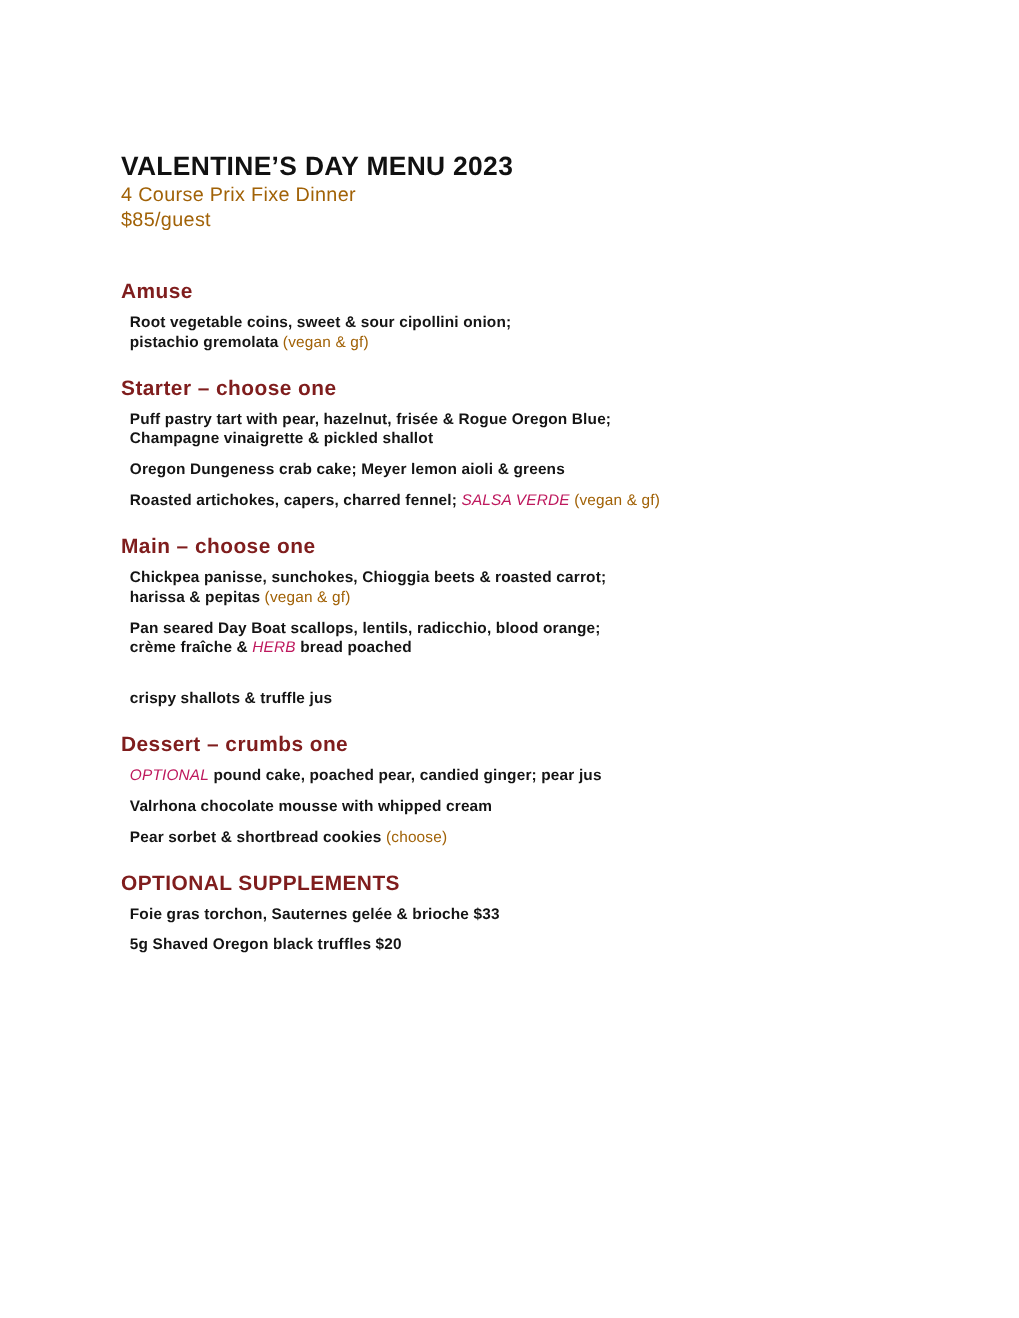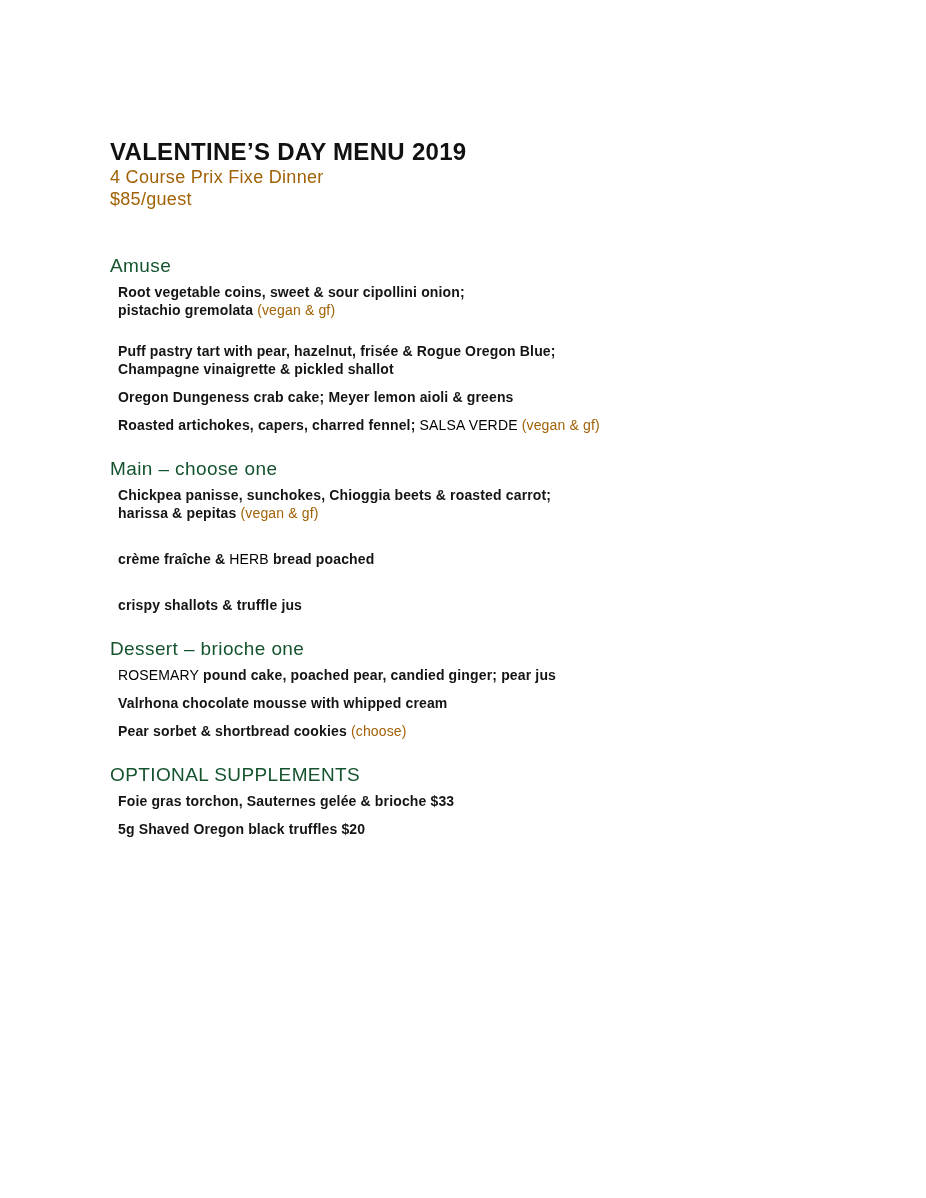--- a/index.html
+++ b/index.html
@@ -71,7 +71,7 @@
 <div class="page">
   <div class="content">
     <header>
-      <h1 class="doc-title">VALENTINE’S DAY MENU 2019</h1>
+      <h1 class="doc-title">VALENTINE’S DAY MENU 2023</h1>
       <p class="doc-subtitle">4 Course Prix Fixe Dinner</p>
       <p class="doc-price">$85/guest</p>
     </header>

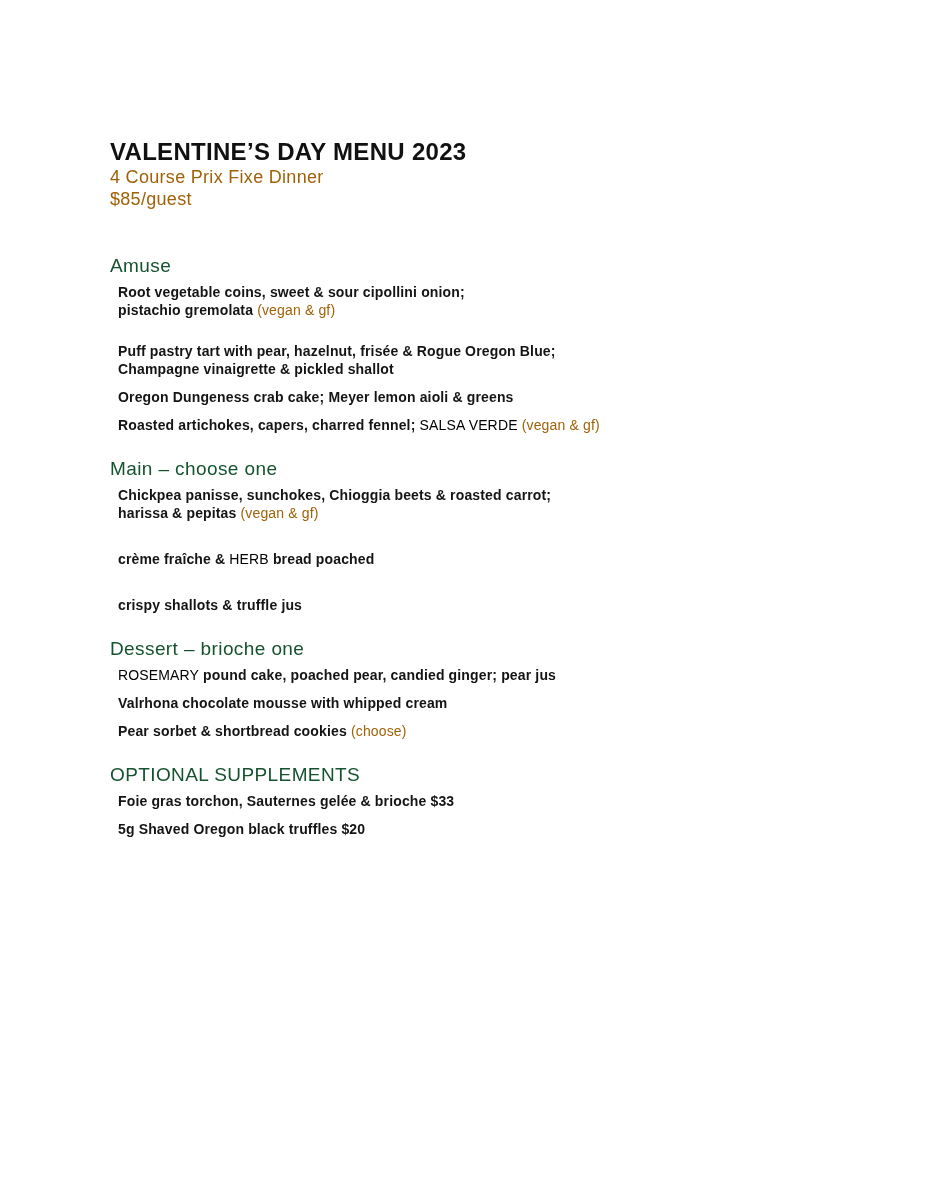--- a/index.html
+++ b/index.html
@@ -45,10 +45,10 @@
   .menu-section:first-child { margin-top: 44px; }
   .section-heading {
     font-size: 19px;
-    font-weight: normal;
+    font-weight: bold;
     line-height: 24px;
     letter-spacing: 0.4px;
-    color: #14532d;
+    color: #7f1d1d;
     margin: 0 0 5px 0;
   }
   .menu-item {

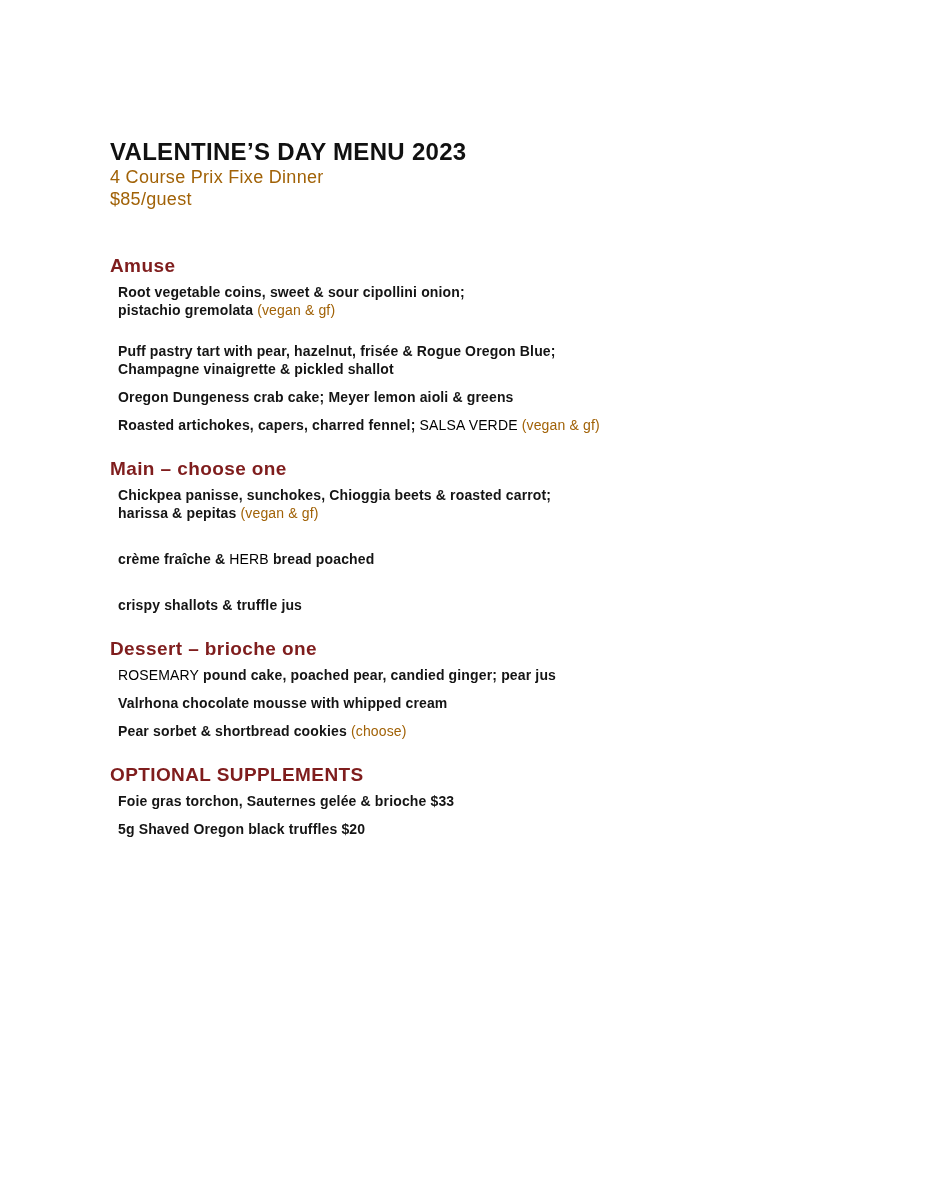--- a/index.html
+++ b/index.html
@@ -81,6 +81,7 @@
           <p class="menu-item"><span class="seg-b">Root vegetable coins, sweet &amp; sour cipollini onion;</span><br><span class="seg-b">pistachio gremolata</span><span class="seg-r"> (vegan &amp; gf)</span></p>
         </section>
         <section class="menu-section">
+          <h2 class="section-heading">Starter – choose one</h2>
           <p class="menu-item"><span class="seg-b">Puff pastry tart with pear, hazelnut, frisée &amp; Rogue Oregon Blue;</span><br><span class="seg-b">Champagne vinaigrette &amp; pickled shallot</span></p>
           <p class="menu-item"><span class="seg-b">Oregon Dungeness crab cake; Meyer lemon aioli &amp; greens</span></p>
           <p class="menu-item"><span class="seg-b">Roasted artichokes, capers, charred fennel;</span><span class="seg-i"> SALSA VERDE </span><span class="seg-r">(vegan &amp; gf)</span></p>

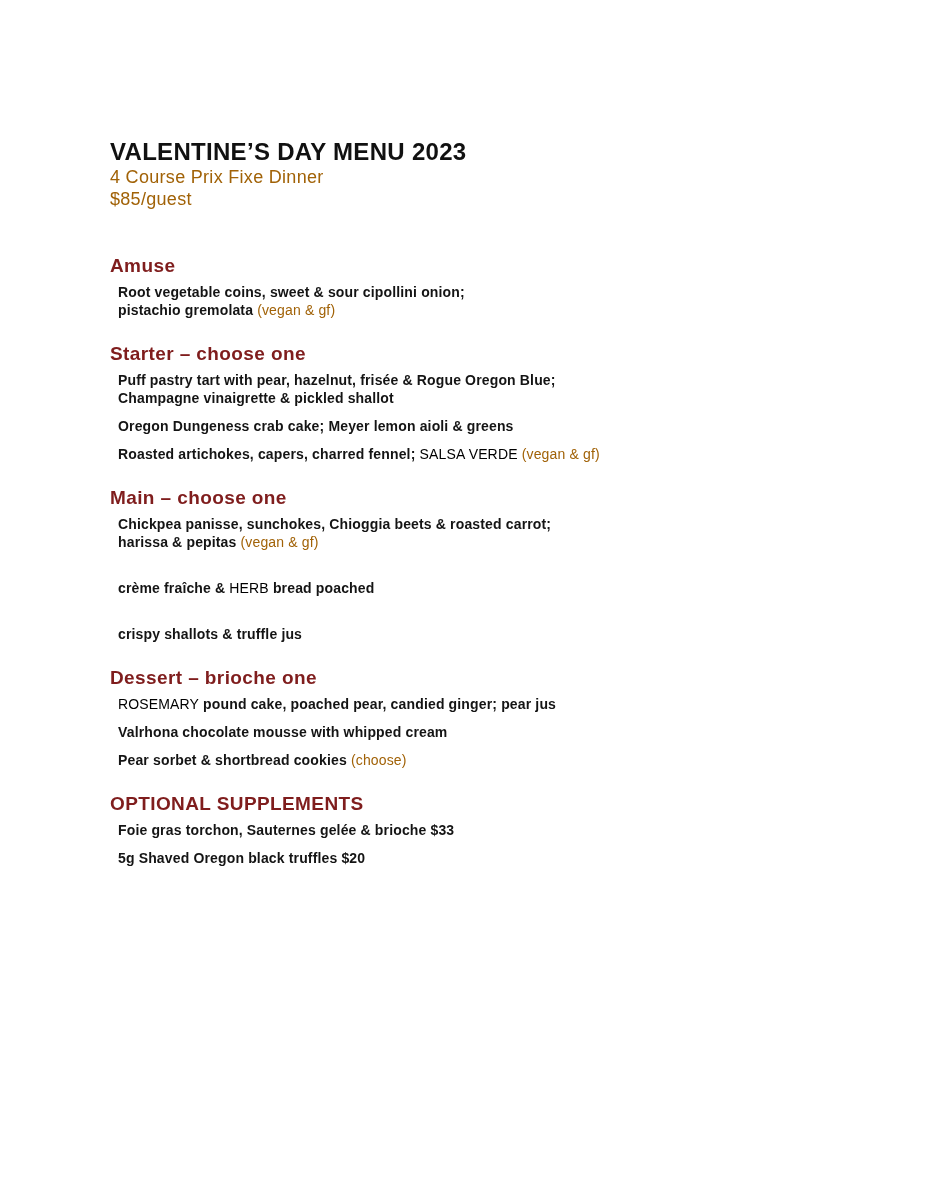--- a/index.html
+++ b/index.html
@@ -63,7 +63,7 @@
   .menu-item:last-child { margin-bottom: 0; }
   .seg-b { font-weight: bold; font-style: normal; }
   .seg-r { font-weight: normal; font-style: normal; color: #a16207; }
-  .seg-i { font-weight: normal; color: #000000; }
+  .seg-i { font-weight: normal; font-style: italic; color: #be185d; }
 </style>
 </head>
 <body>

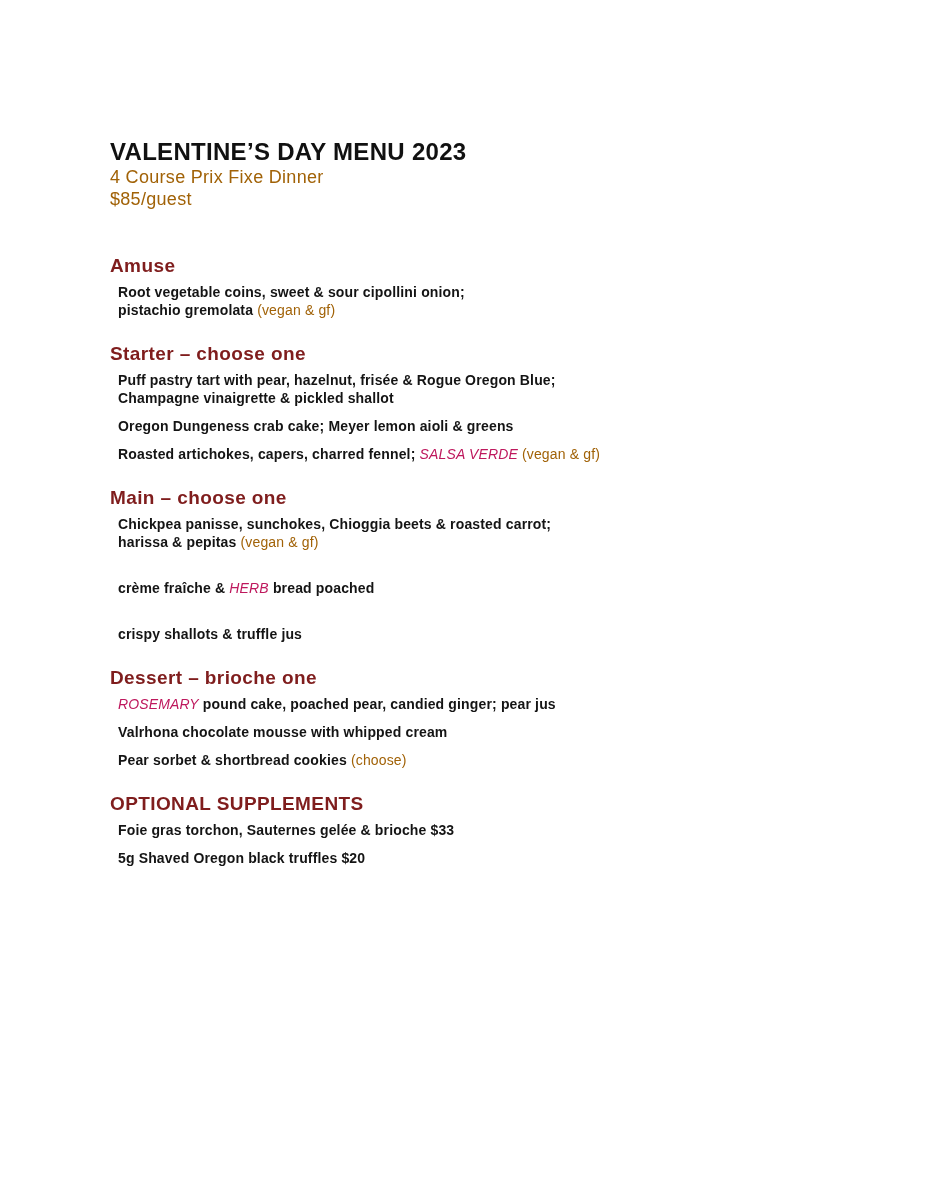--- a/index.html
+++ b/index.html
@@ -89,7 +89,7 @@
         <section class="menu-section">
           <h2 class="section-heading">Main – choose one</h2>
           <p class="menu-item"><span class="seg-b">Chickpea panisse, sunchokes, Chioggia beets &amp; roasted carrot;</span><br><span class="seg-b">harissa &amp; pepitas</span><span class="seg-r"> (vegan &amp; gf)</span></p>
-          <p class="menu-item"><br><span class="seg-b">crème fraîche &amp; </span><span class="seg-i">HERB</span><span class="seg-b"> bread poached</span></p>
+          <p class="menu-item"><span class="seg-b">Pan seared Day Boat scallops, lentils, radicchio, blood orange;</span><br><span class="seg-b">crème fraîche &amp; </span><span class="seg-i">HERB</span><span class="seg-b"> bread poached</span></p>
           <p class="menu-item"><br><span class="seg-b">crispy shallots &amp; truffle jus</span></p>
         </section>
         <section class="menu-section">

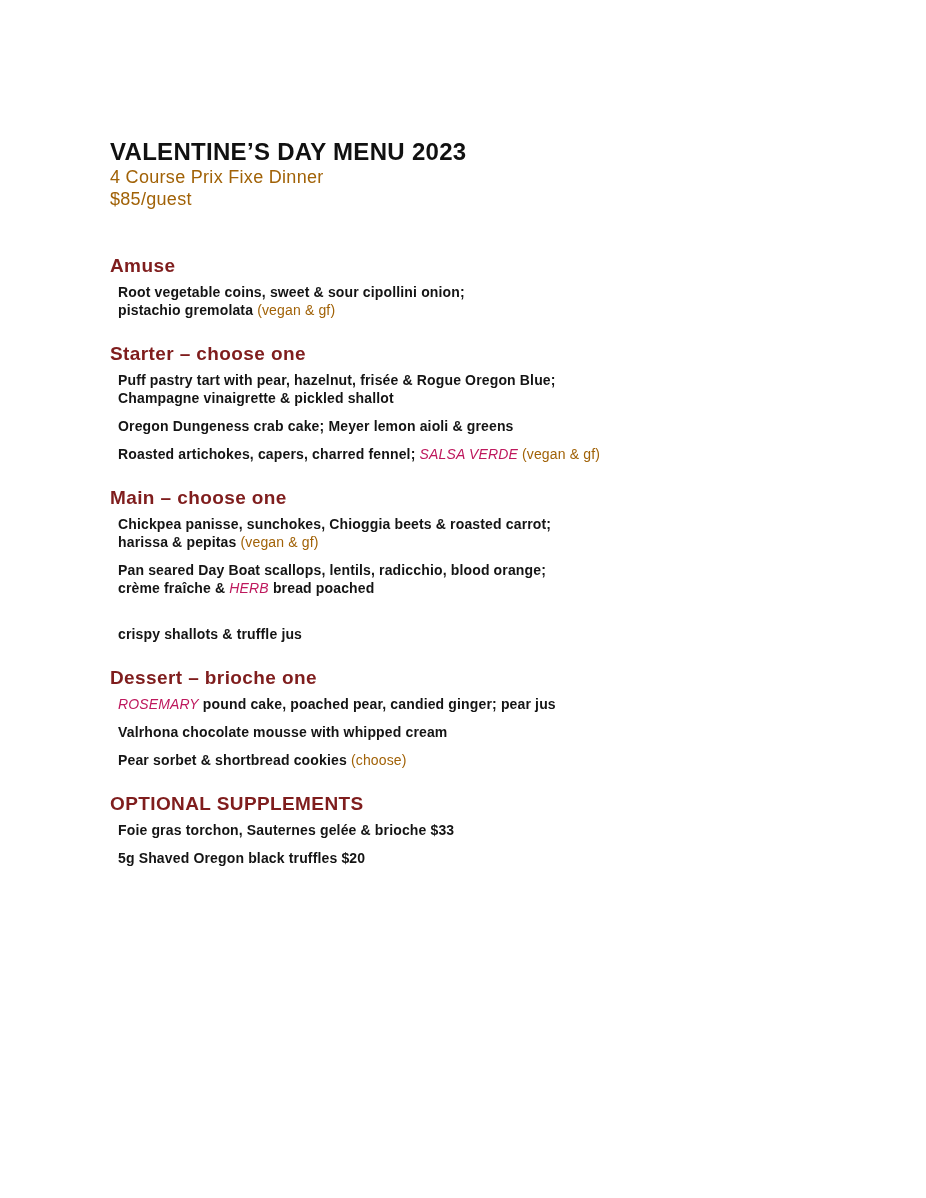--- a/index.html
+++ b/index.html
@@ -93,7 +93,7 @@
           <p class="menu-item"><br><span class="seg-b">crispy shallots &amp; truffle jus</span></p>
         </section>
         <section class="menu-section">
-          <h2 class="section-heading">Dessert – brioche one</h2>
+          <h2 class="section-heading">Dessert – crumbs one</h2>
           <p class="menu-item"><span class="seg-i">ROSEMARY</span><span class="seg-b"> pound cake, poached pear, candied ginger; pear jus</span></p>
           <p class="menu-item"><span class="seg-b">Valrhona chocolate mousse with whipped cream</span></p>
           <p class="menu-item"><span class="seg-b">Pear sorbet &amp; shortbread cookies</span><span class="seg-r"> (choose)</span></p>

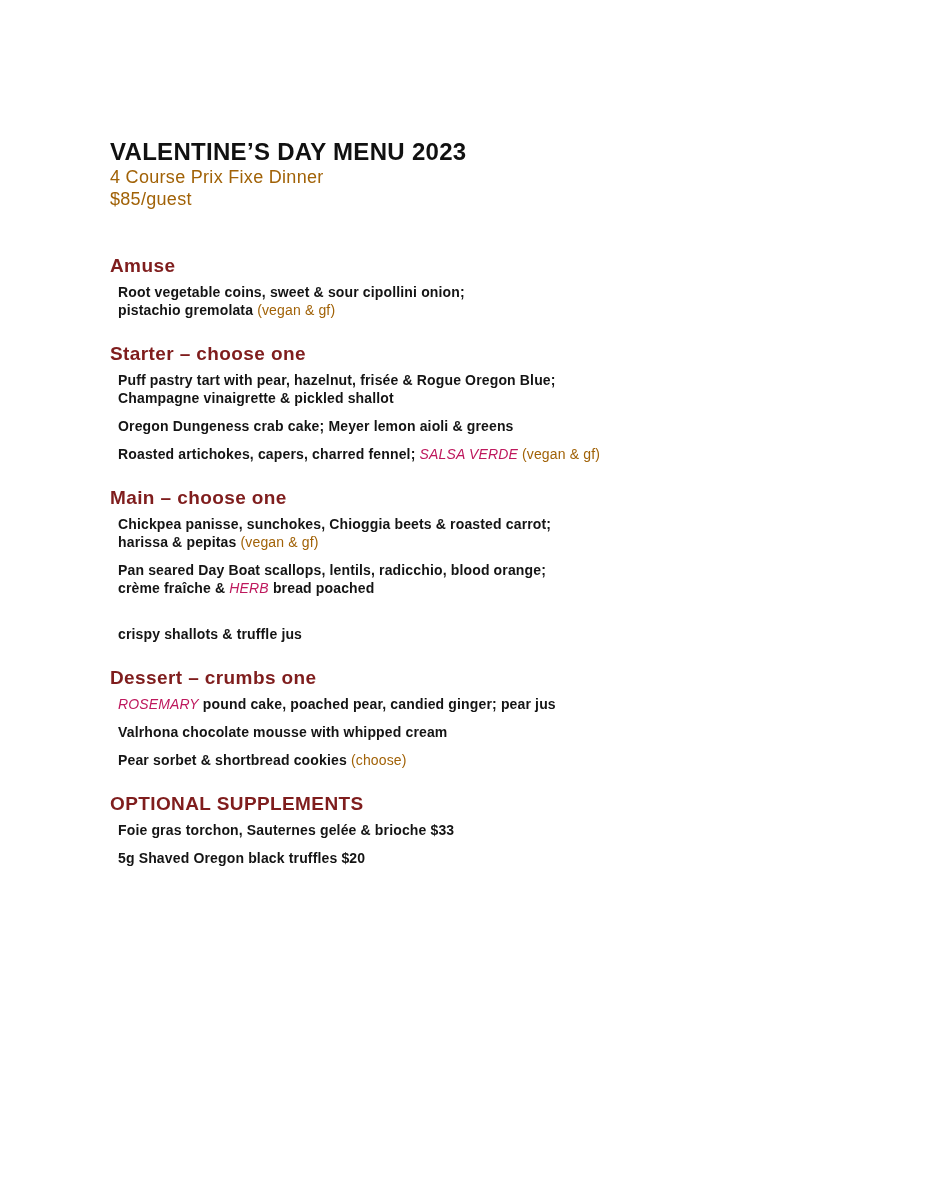--- a/index.html
+++ b/index.html
@@ -94,7 +94,7 @@
         </section>
         <section class="menu-section">
           <h2 class="section-heading">Dessert – crumbs one</h2>
-          <p class="menu-item"><span class="seg-i">ROSEMARY</span><span class="seg-b"> pound cake, poached pear, candied ginger; pear jus</span></p>
+          <p class="menu-item"><span class="seg-i">OPTIONAL</span><span class="seg-b"> pound cake, poached pear, candied ginger; pear jus</span></p>
           <p class="menu-item"><span class="seg-b">Valrhona chocolate mousse with whipped cream</span></p>
           <p class="menu-item"><span class="seg-b">Pear sorbet &amp; shortbread cookies</span><span class="seg-r"> (choose)</span></p>
         </section>

